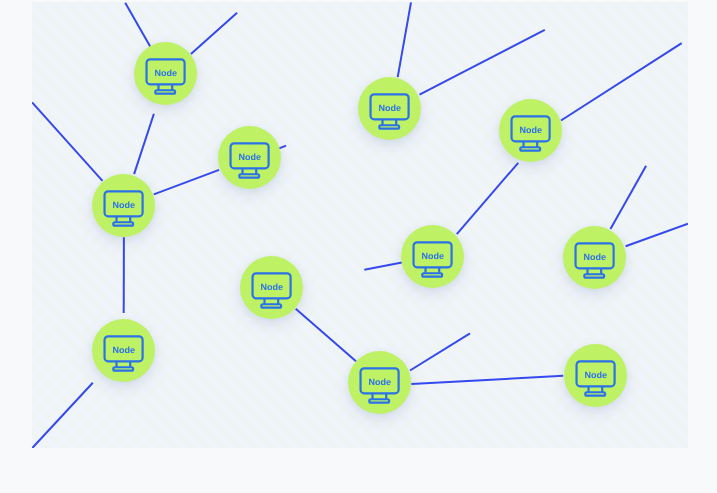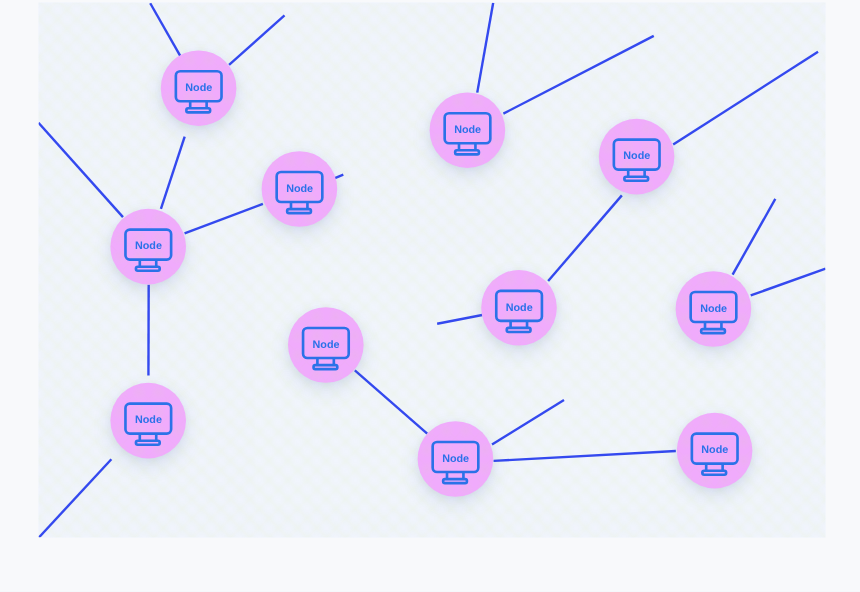--- a/index.html
+++ b/index.html
@@ -27,7 +27,7 @@
   svg.net{position:absolute;left:0;top:0;width:656px;height:446.5px;}
 
   .node{position:absolute;width:63px;height:63px;border-radius:50%;
-        background:#f0abfc;
+        background:#bef264;
         box-shadow:0 6px 16px rgba(80,105,160,0.14), 0 2px 6px rgba(80,105,160,0.07);}
   .node::before{content:"";position:absolute;inset:0;border-radius:50%;
      background-image:

